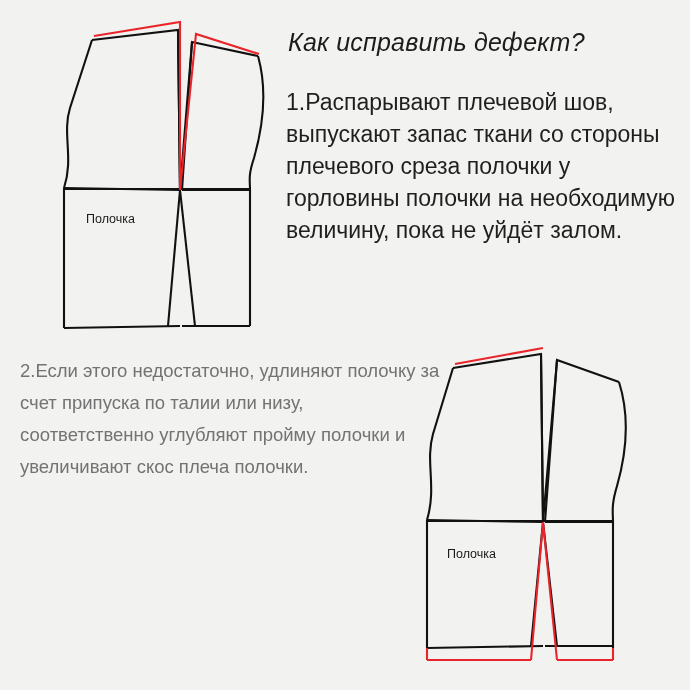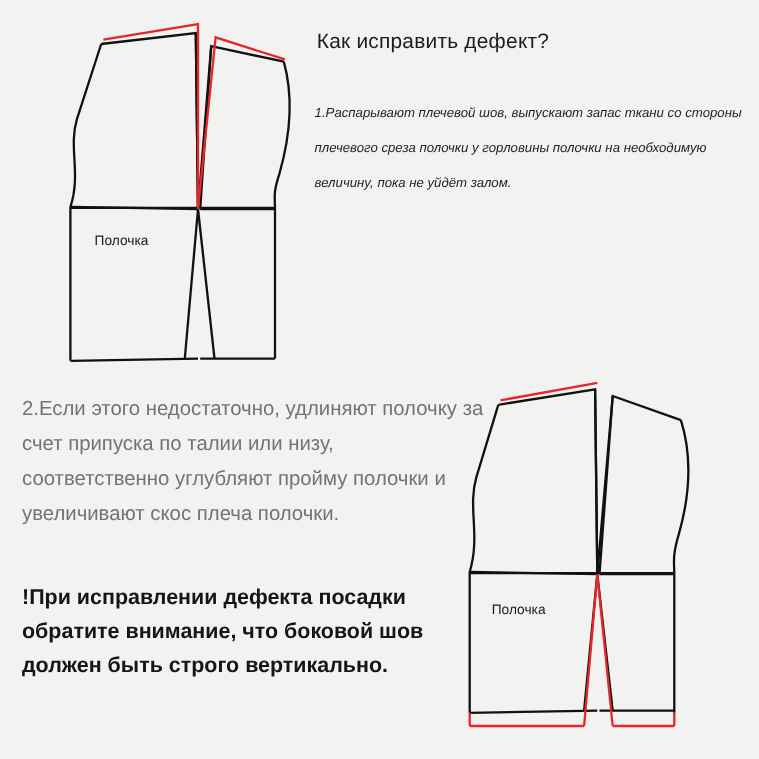--- a/index.html
+++ b/index.html
@@ -27,10 +27,11 @@
     left: 288px;
     top: 28px;
     width: 392px;
-    font-size: 19px;
+    font-size: 25px;
     font-weight: 400;
     letter-spacing: 0.2px;
     color: #1c1c1c;
+    font-style: italic;
   }
   .para-top {
     position: absolute;

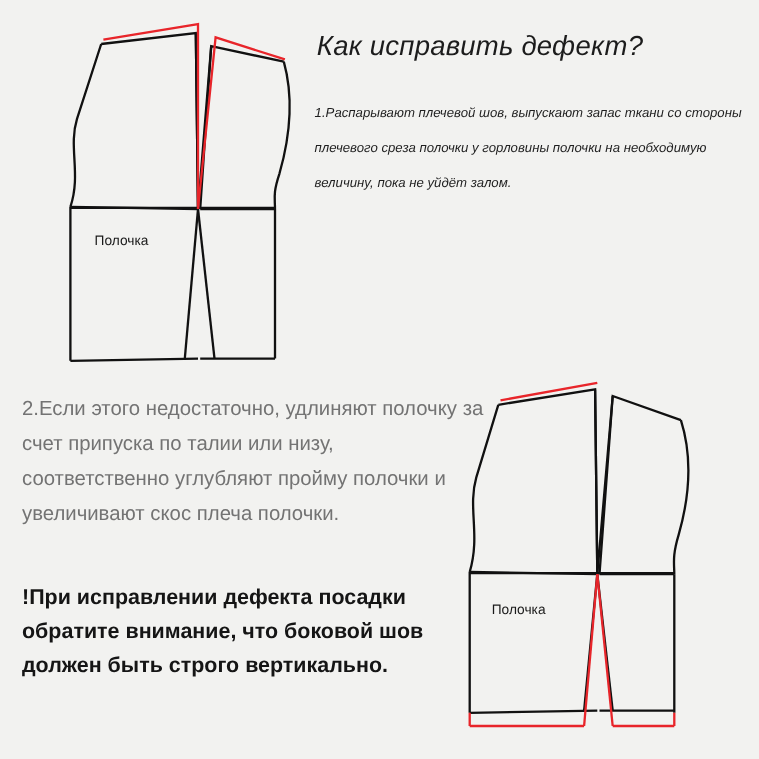--- a/index.html
+++ b/index.html
@@ -38,10 +38,9 @@
     left: 286px;
     top: 86px;
     width: 400px;
-    font-size: 12px;
+    font-size: 23px;
     line-height: 32px;
     color: #1f1f1f;
-    font-style: italic;
   }
   
   .para-mid {

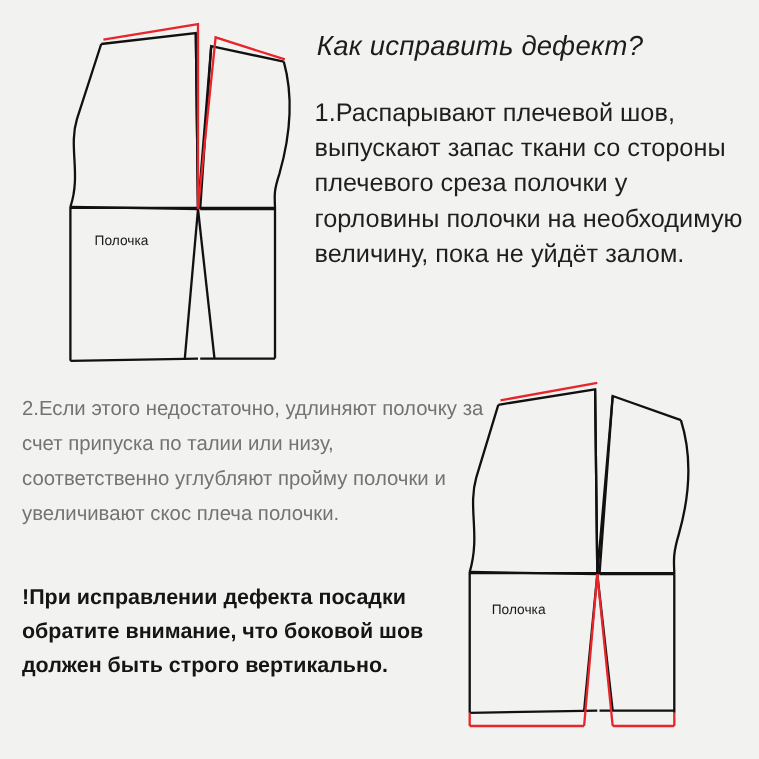--- a/index.html
+++ b/index.html
@@ -126,7 +126,6 @@
   <div class="para-top">1.Распарывают плечевой шов, выпускают запас ткани со стороны плечевого среза полочки у горловины полочки на необходимую величину, пока не уйдёт залом.</div>
 
   <div class="para-mid">2.Если этого недостаточно, удлиняют полочку за счет припуска по талии или низу, соответственно углубляют пройму полочки и увеличивают скос плеча полочки.</div>
-  <div class="para-bottom">!При исправлении дефекта посадки обратите внимание, что боковой шов должен быть строго вертикально.</div>
 
   <div class="diagram" id="diagram-bottom">
     <svg width="275" height="345" viewBox="0 0 275 345" xmlns="http://www.w3.org/2000/svg">

